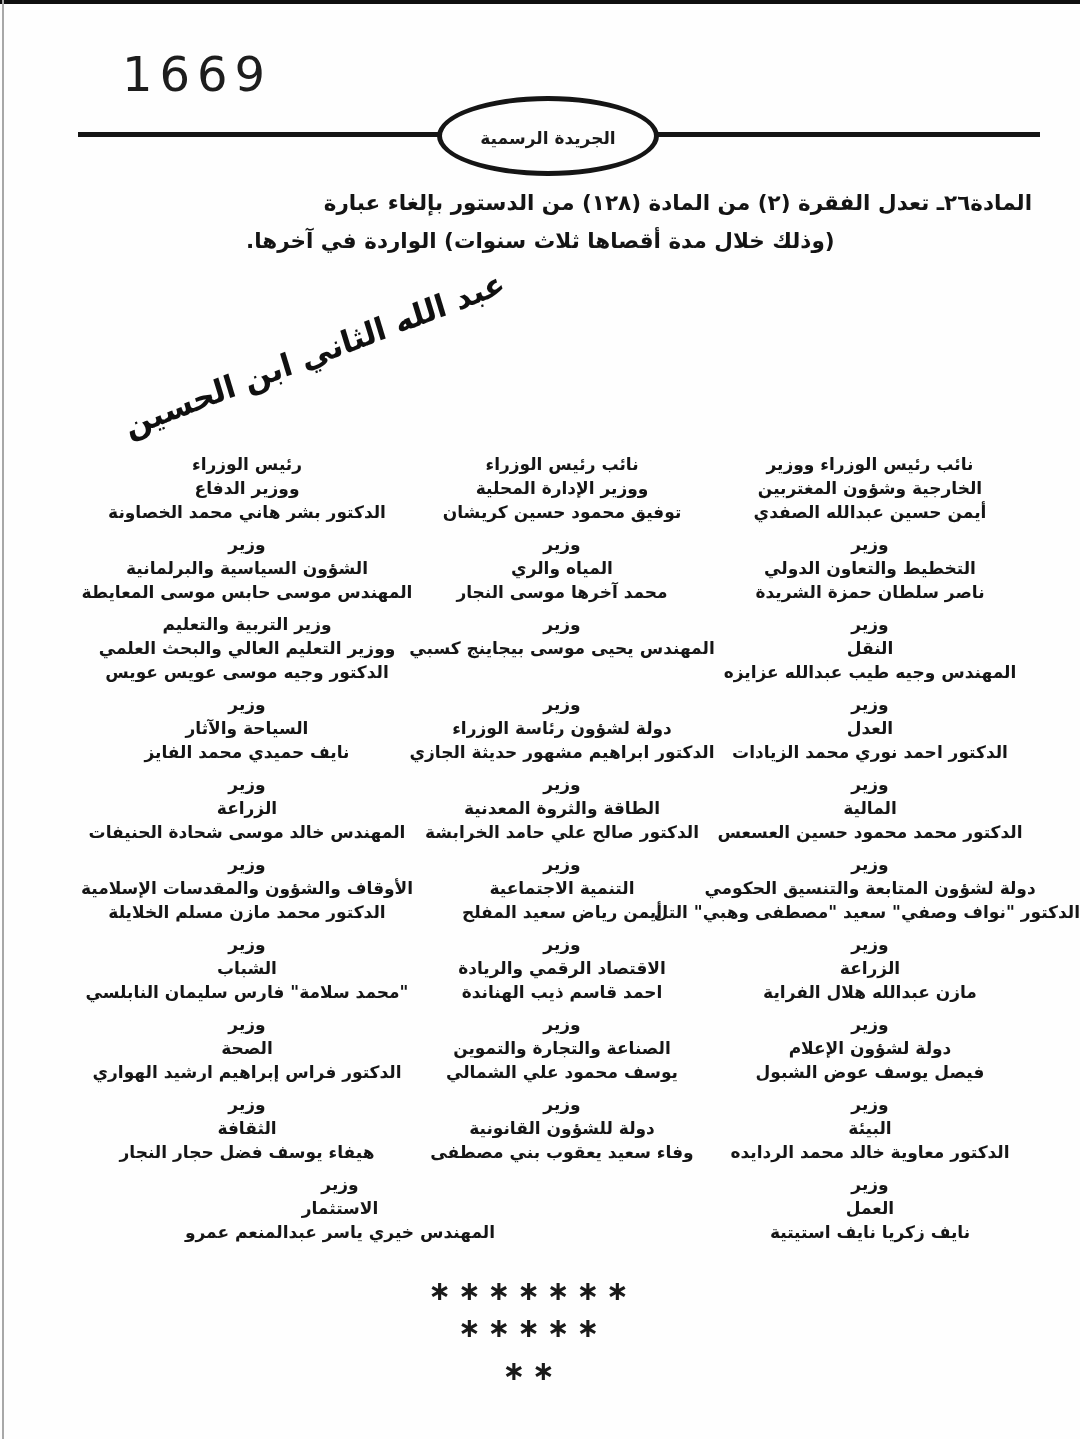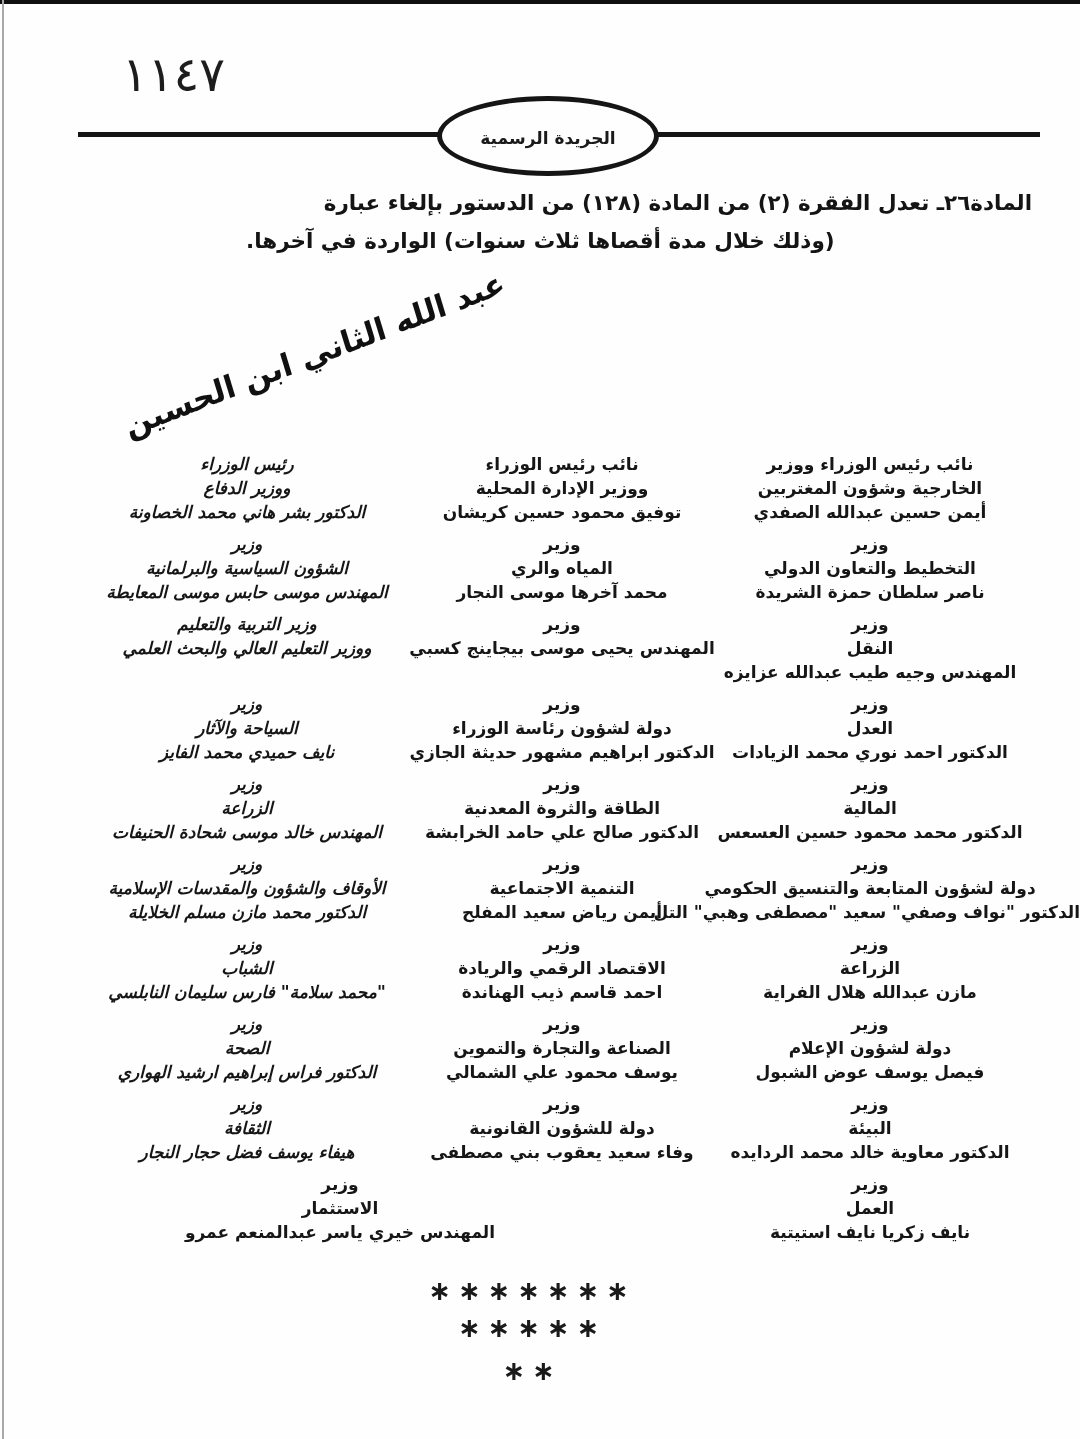--- a/index.html
+++ b/index.html
@@ -92,7 +92,7 @@
 <div id="top-edge" class="abs"></div>
 <div id="left-edge" class="abs"></div>
 
-<div id="page-number" class="abs">١١٤٧</div>
+<div id="page-number" class="abs">1669</div>
 
 <div id="masthead-rule" class="abs"></div>
 <div id="masthead-oval" class="abs">

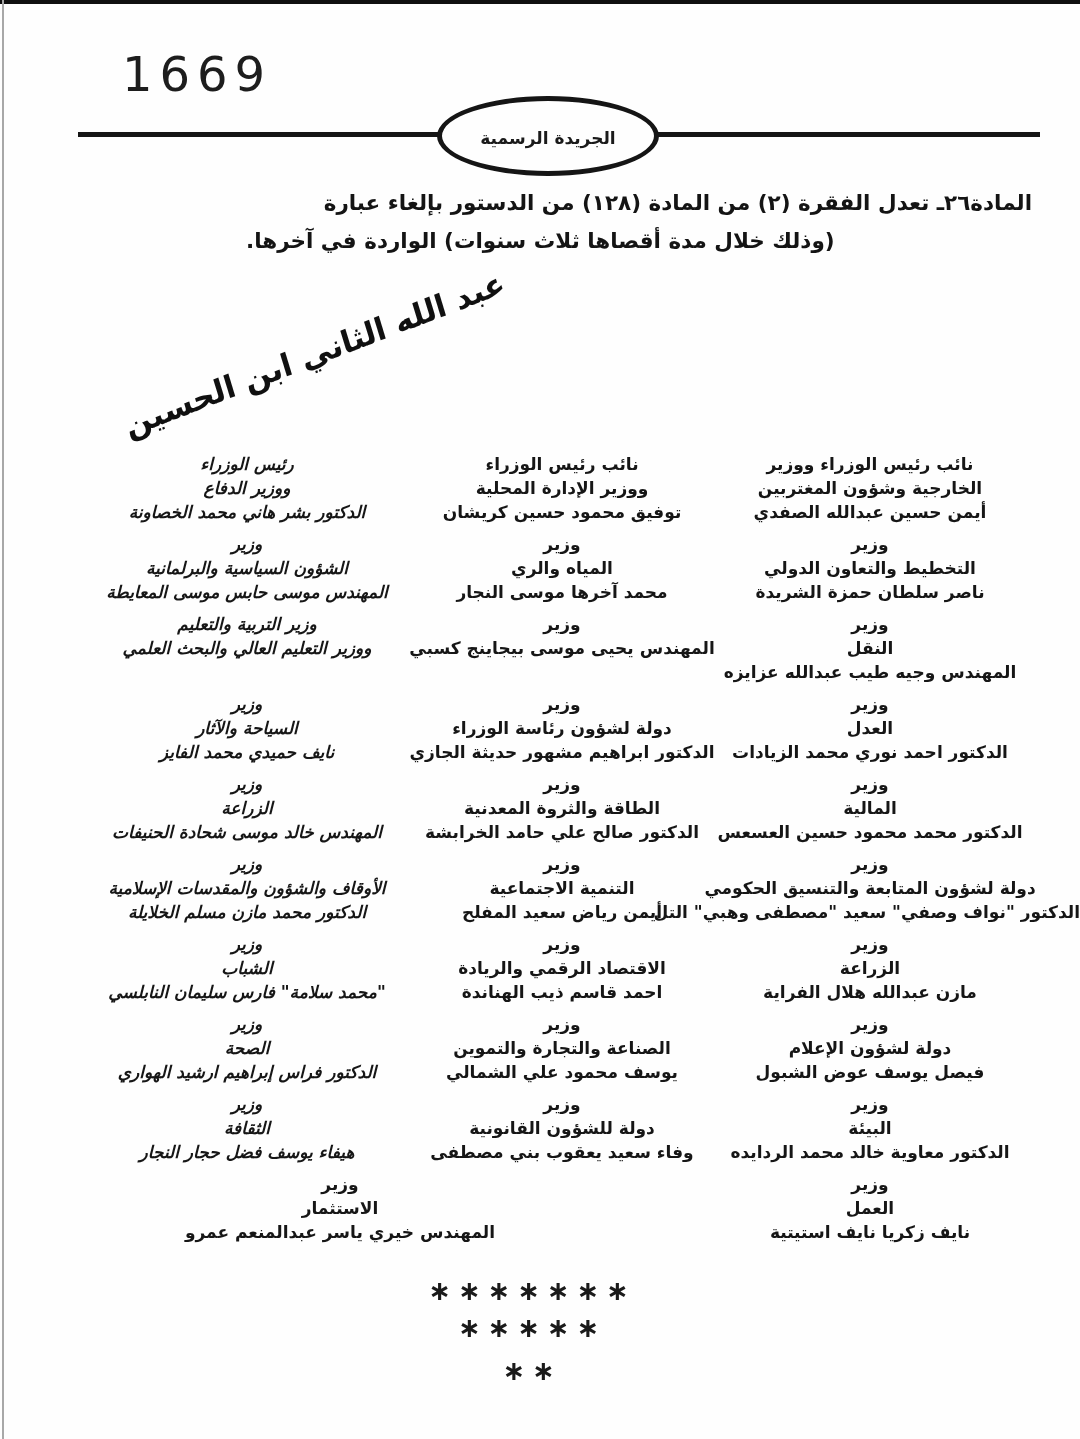--- a/index.html
+++ b/index.html
@@ -57,7 +57,7 @@
   .cabinet-col{top:452px;width:420px;}
   #col-right{left:660px;}
   #col-center{left:352px;}
-  #col-left{left:37px;font-style:italic;}
+  #col-left{left:37px;}
   .entry{
     height:80px;
     text-align:center;

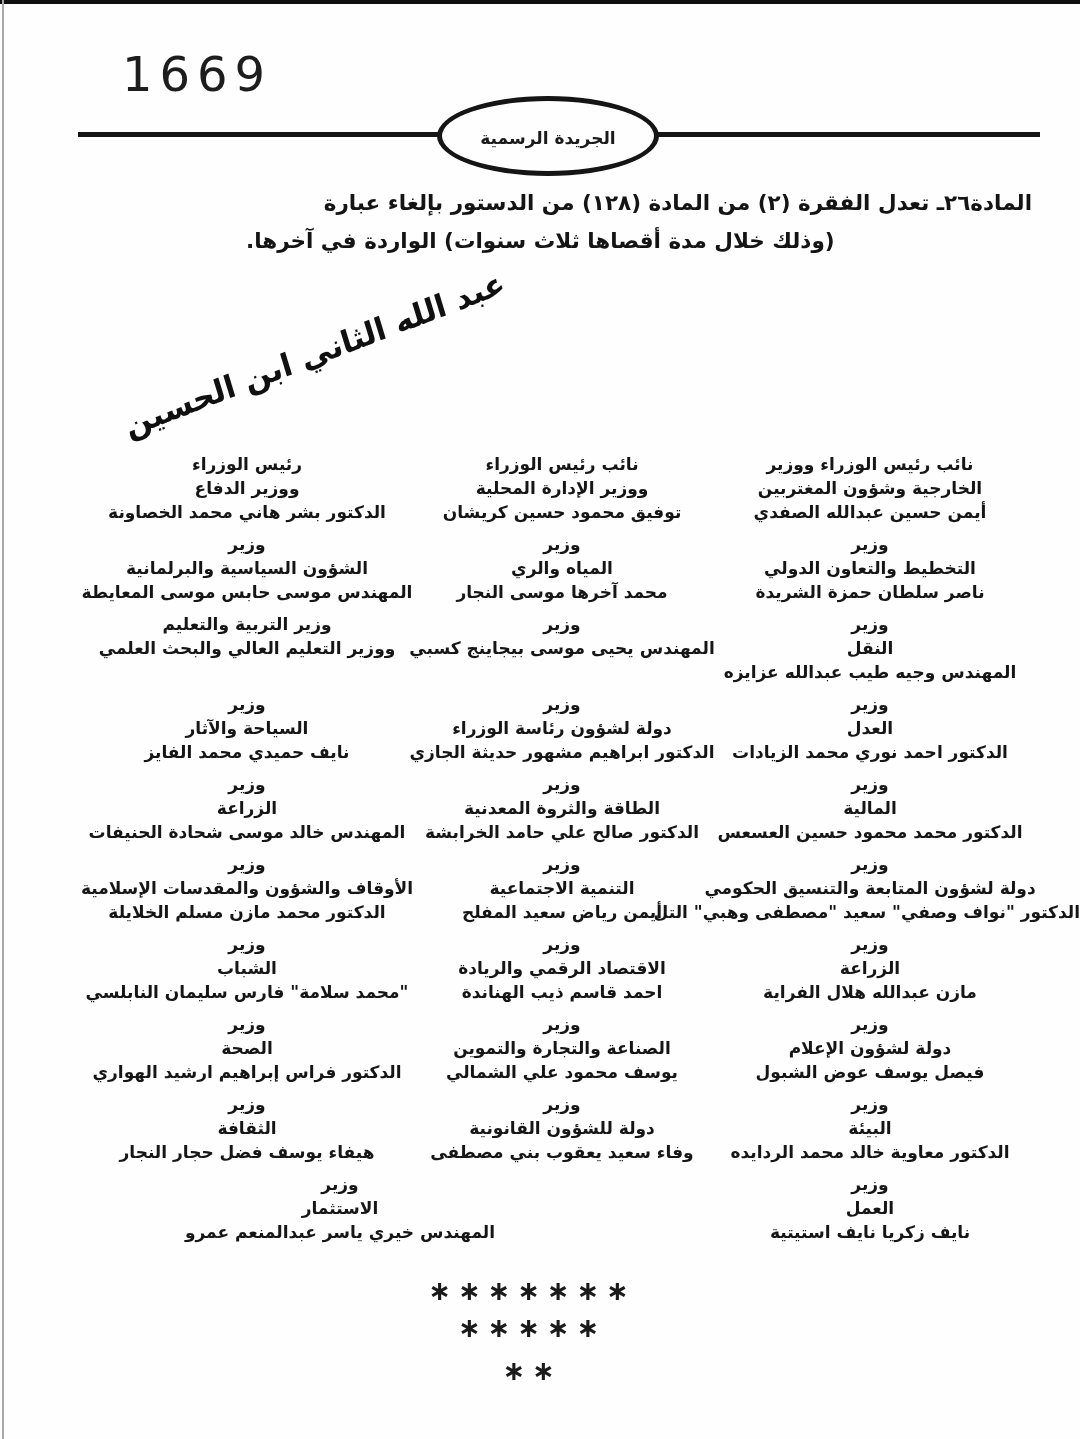--- a/index.html
+++ b/index.html
@@ -218,6 +218,7 @@
     <div class="entry">
       <div class="line">وزير التربية والتعليم</div>
       <div class="line">ووزير التعليم العالي والبحث العلمي</div>
+      <div class="line">الدكتور وجيه موسى عويس عويس</div>
     </div>
     <div class="entry">
       <div class="line">وزير</div>

